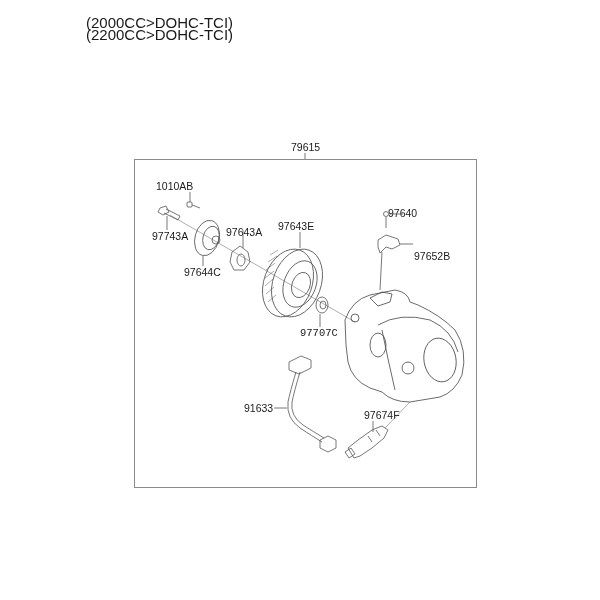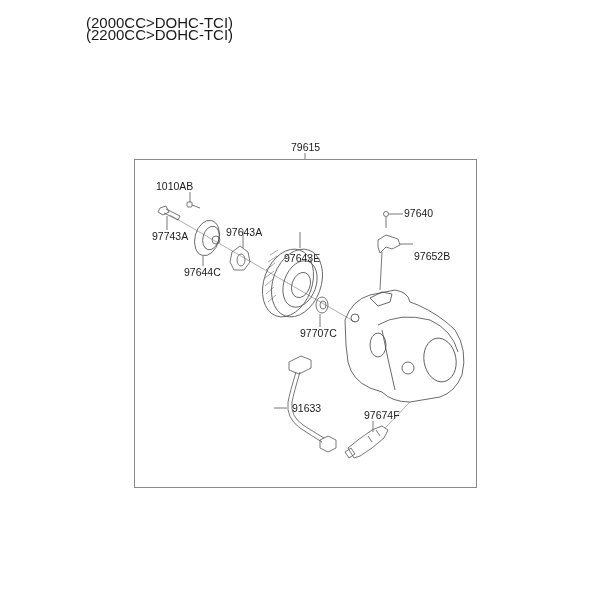--- a/index.html
+++ b/index.html
@@ -30,7 +30,7 @@
 <div class="lbl" style="left:226px; top:226px;">97643A</div>
 <div class="lbl" style="left:284px; top:220px;margin-top:32px;">97643E</div>
 <div class="lbl" style="left:300px; top:327px;">97707C</div>
-<div class="lbl" style="left:404px; top:207px;">97640</div>
+<div class="lbl" style="left:388px; top:207px;">97640</div>
 <div class="lbl" style="left:414px; top:250px;">97652B</div>
 <div class="lbl" style="left:244px; top:402px;margin-left:48px;">91633</div>
 <div class="lbl" style="left:364px; top:409px;">97674F</div>

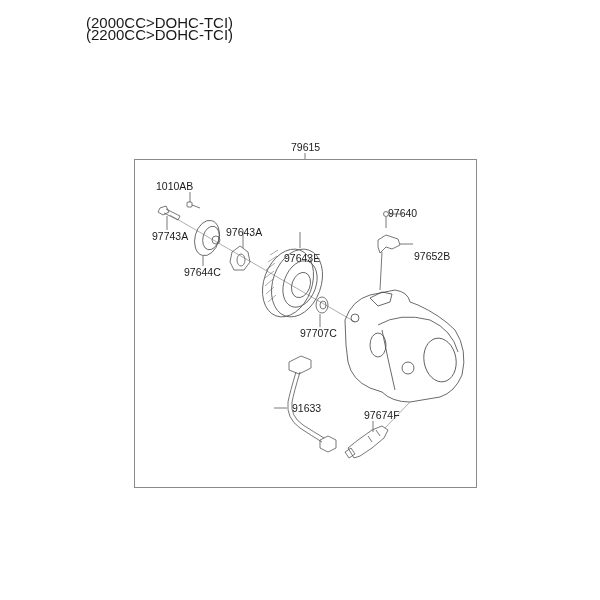--- a/index.html
+++ b/index.html
@@ -28,7 +28,7 @@
 <div class="lbl" style="left:152px; top:230px;text-align:right;">97743A</div>
 <div class="lbl" style="left:184px; top:266px;">97644C</div>
 <div class="lbl" style="left:226px; top:226px;">97643A</div>
-<div class="lbl" style="left:284px; top:220px;margin-top:32px;">97643E</div>
+<div class="lbl" style="left:278px; top:220px;">97643E</div>
 <div class="lbl" style="left:300px; top:327px;">97707C</div>
 <div class="lbl" style="left:388px; top:207px;">97640</div>
 <div class="lbl" style="left:414px; top:250px;">97652B</div>

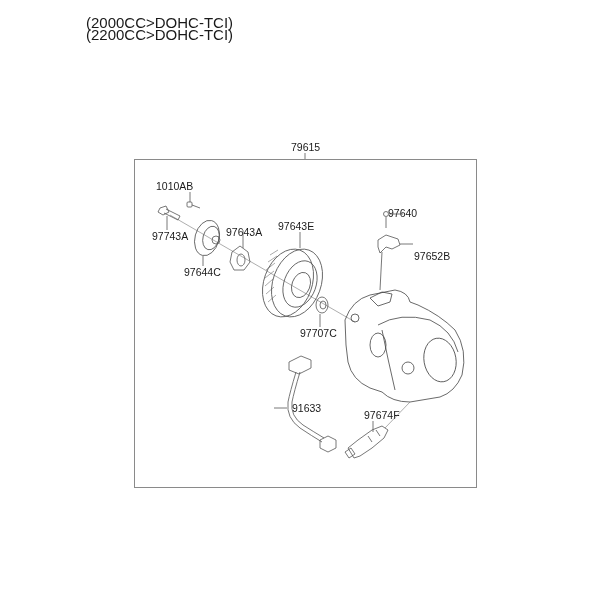--- a/index.html
+++ b/index.html
@@ -29,7 +29,7 @@
 <div class="lbl" style="left:184px; top:266px;">97644C</div>
 <div class="lbl" style="left:226px; top:226px;">97643A</div>
 <div class="lbl" style="left:278px; top:220px;">97643E</div>
-<div class="lbl" style="left:300px; top:327px;">97707C</div>
+<div class="lbl" style="left:300px; top:327px;font-family:Liberation Mono, monospace;">97707C</div>
 <div class="lbl" style="left:388px; top:207px;">97640</div>
 <div class="lbl" style="left:414px; top:250px;">97652B</div>
 <div class="lbl" style="left:244px; top:402px;margin-left:48px;">91633</div>

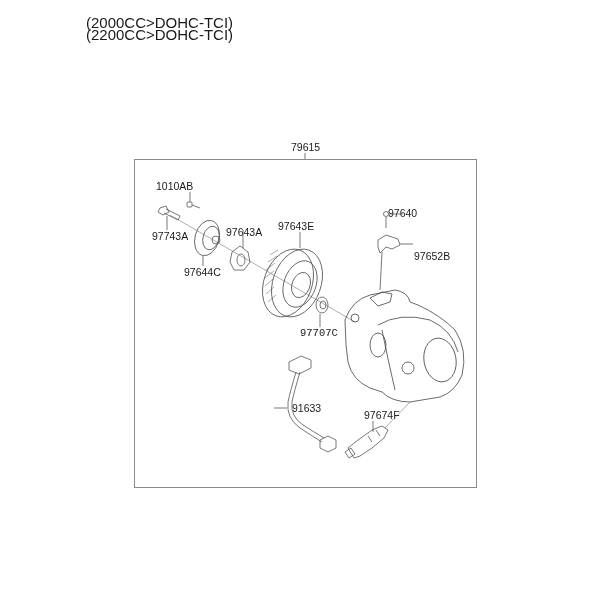--- a/index.html
+++ b/index.html
@@ -32,7 +32,7 @@
 <div class="lbl" style="left:300px; top:327px;font-family:Liberation Mono, monospace;">97707C</div>
 <div class="lbl" style="left:388px; top:207px;">97640</div>
 <div class="lbl" style="left:414px; top:250px;">97652B</div>
-<div class="lbl" style="left:244px; top:402px;margin-left:48px;">91633</div>
+<div class="lbl" style="left:244px; top:402px;">91633</div>
 <div class="lbl" style="left:364px; top:409px;">97674F</div>
 
 <svg class="diagram" width="600" height="600" viewBox="0 0 600 600">

